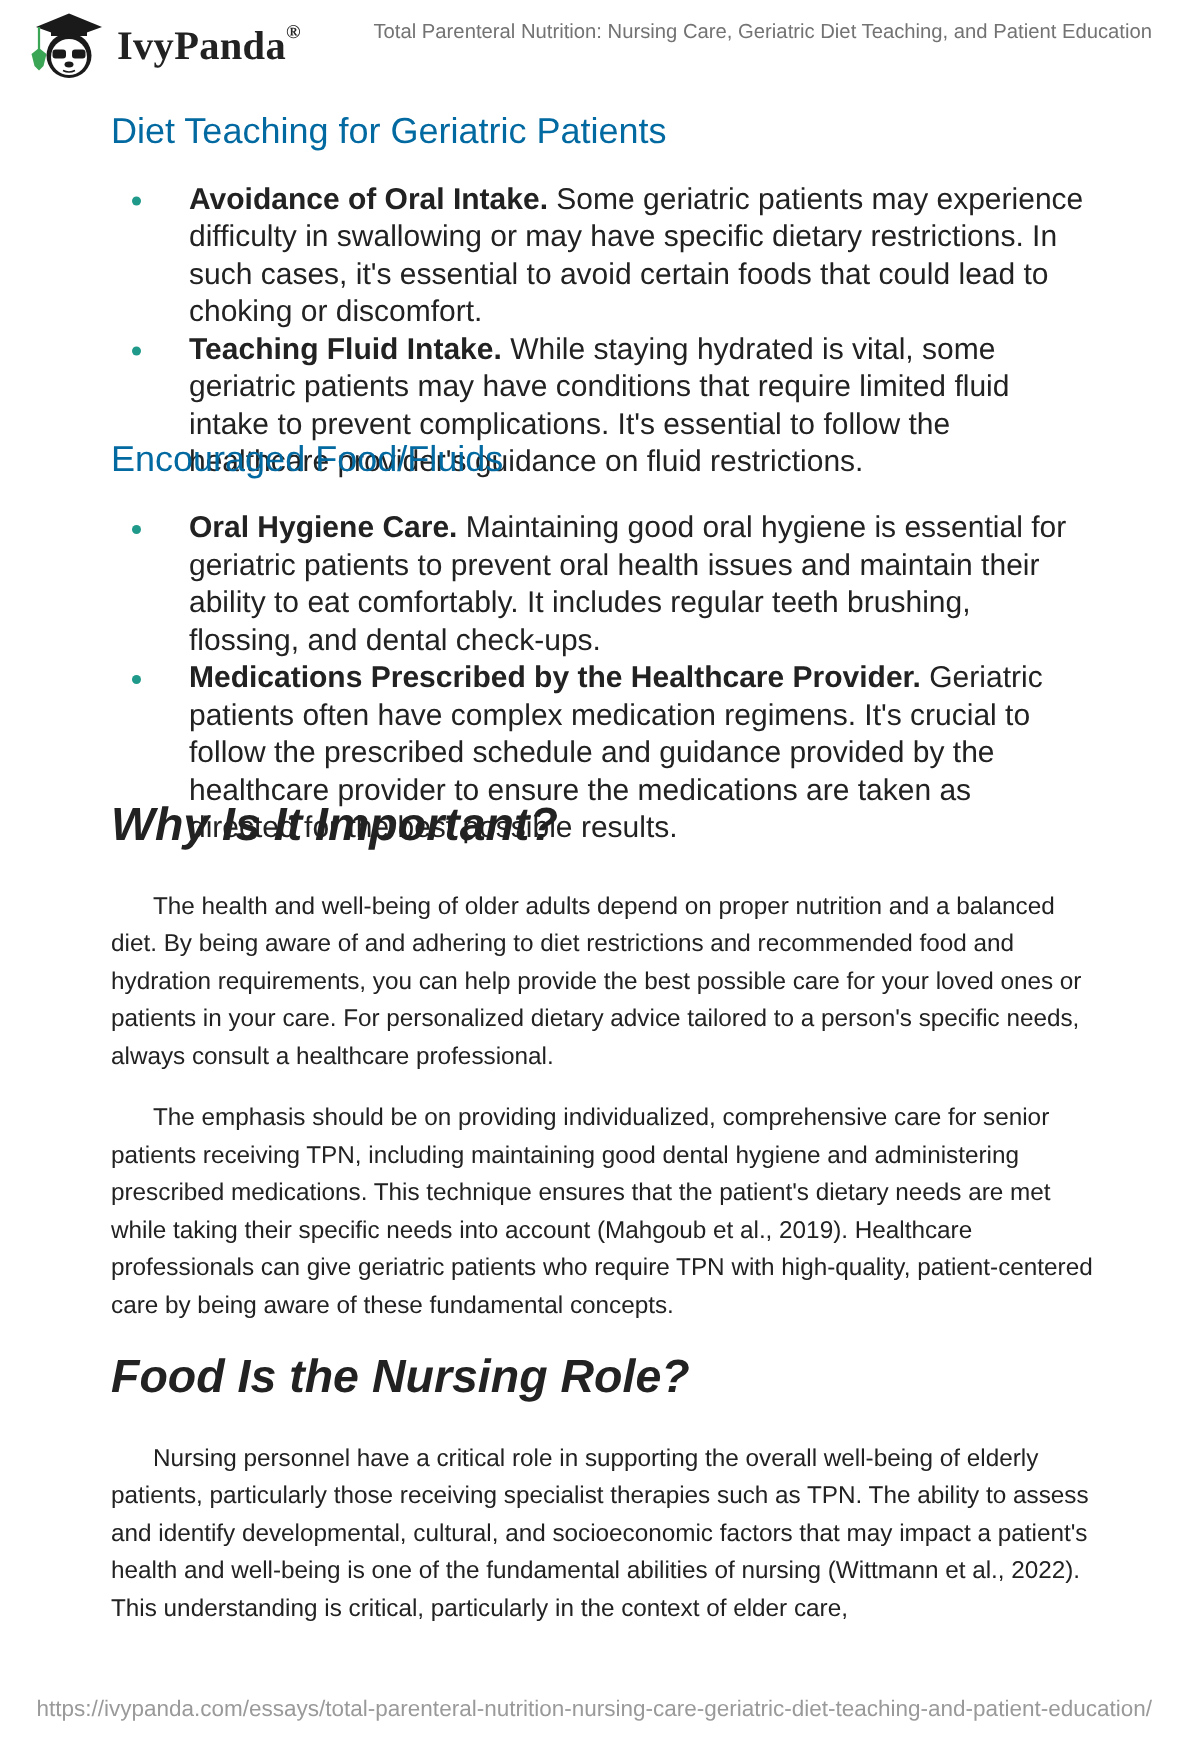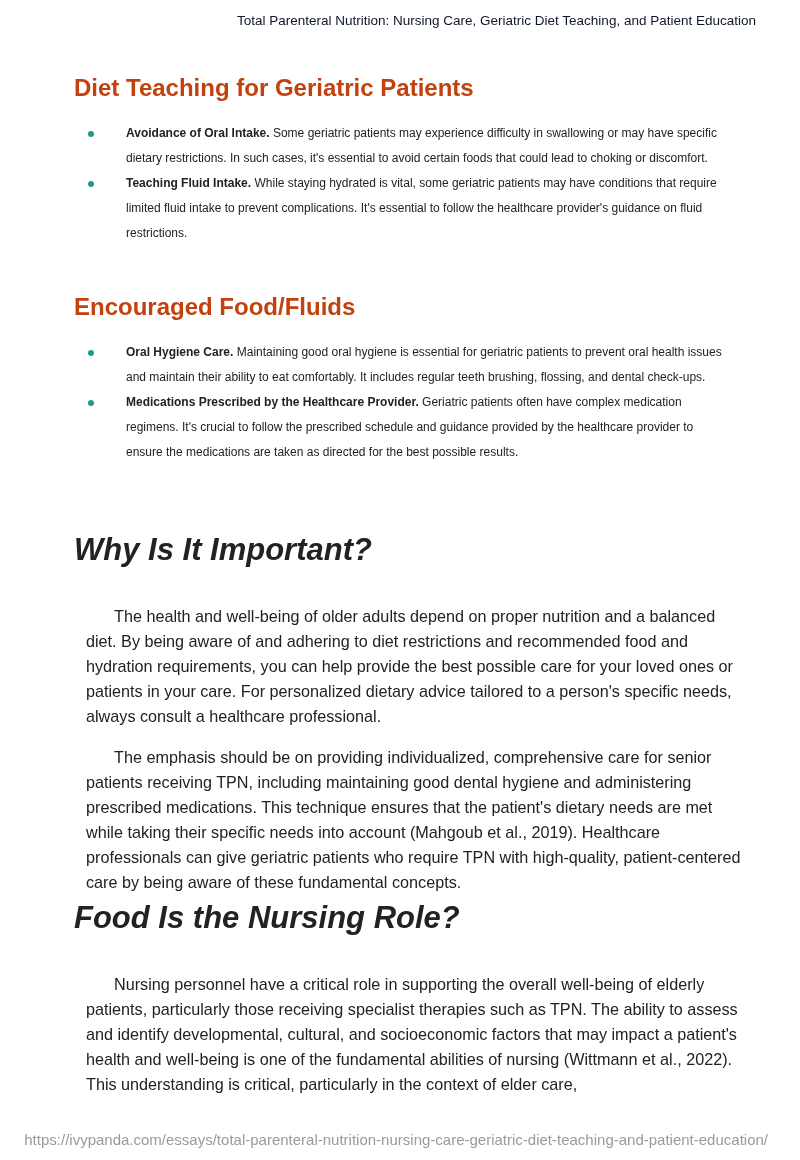--- a/index.html
+++ b/index.html
@@ -29,6 +29,21 @@
 <body>
 
 <div class="header">
+  <div class="logo">
+    <svg class="logo-mark" viewBox="0 0 52 48">
+      <polygon points="6,12 28,3 50,12 28,20" fill="#1a1a1a"></polygon>
+      <rect x="16" y="12" width="24" height="6" fill="#1a1a1a"></rect>
+      <line x1="8" y1="12" x2="8" y2="30" stroke="#3aa655" stroke-width="1.5"></line>
+      <path d="M3,30 L8,26 L13,30 L11,38 L8,41 L5,38 Z" fill="#3aa655"></path>
+      <circle cx="28" cy="31" r="15" fill="#1a1a1a"></circle>
+      <circle cx="28" cy="32" r="12" fill="#ffffff"></circle>
+      <rect x="17" y="27" width="9" height="6" rx="2" fill="#1a1a1a"></rect>
+      <rect x="30" y="27" width="9" height="6" rx="2" fill="#1a1a1a"></rect>
+      <ellipse cx="28" cy="37" rx="3" ry="2" fill="#1a1a1a"></ellipse>
+      <path d="M24,41 Q28,43 32,41" stroke="#1a1a1a" stroke-width="1" fill="none"></path>
+    </svg>
+    <span class="logo-text"><span>IvyPanda</span><sup>®</sup></span>
+  </div>
   <div class="doc-title">Total Parenteral Nutrition: Nursing Care, Geriatric Diet Teaching, and Patient Education</div>
 </div>
 

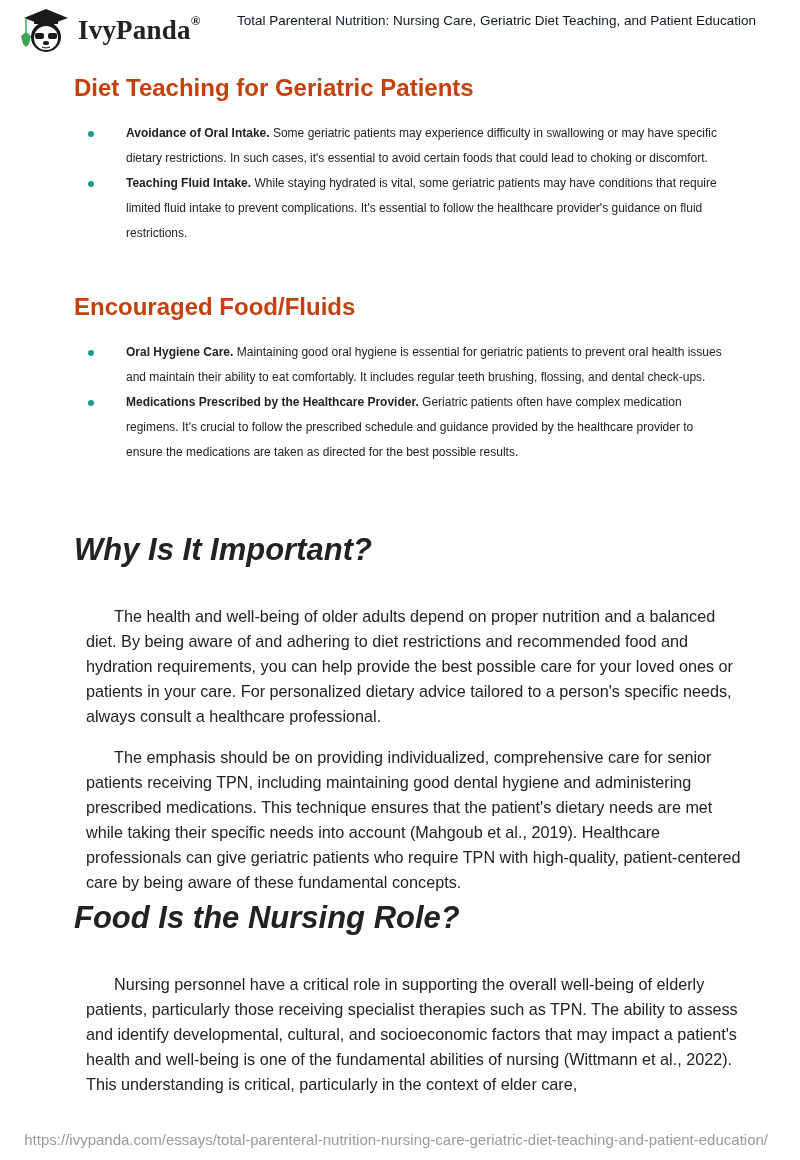--- a/index.html
+++ b/index.html
@@ -11,7 +11,7 @@
   .logo-text { font-family: "Liberation Serif", serif; font-weight: bold; font-size: 27px;
                color: #222; margin-left: 8px; letter-spacing: 0.2px; }
   .logo-text sup { font-size: 13px; position: relative; top: -4px; }
-  .doc-title { position: absolute; right: 44px; top: 13px; font-size: 13.5px; color: #0f172a; }
+  .doc-title { position: absolute; right: 32px; top: 13px; font-size: 13.5px; color: #737373; }
 
   .content { position: absolute; left: 74px; top: 0; width: 656px; }
   h2.sub { position: absolute; left: 0; margin: 0; font-size: 24px; font-weight: bold; color: #c2410c; }

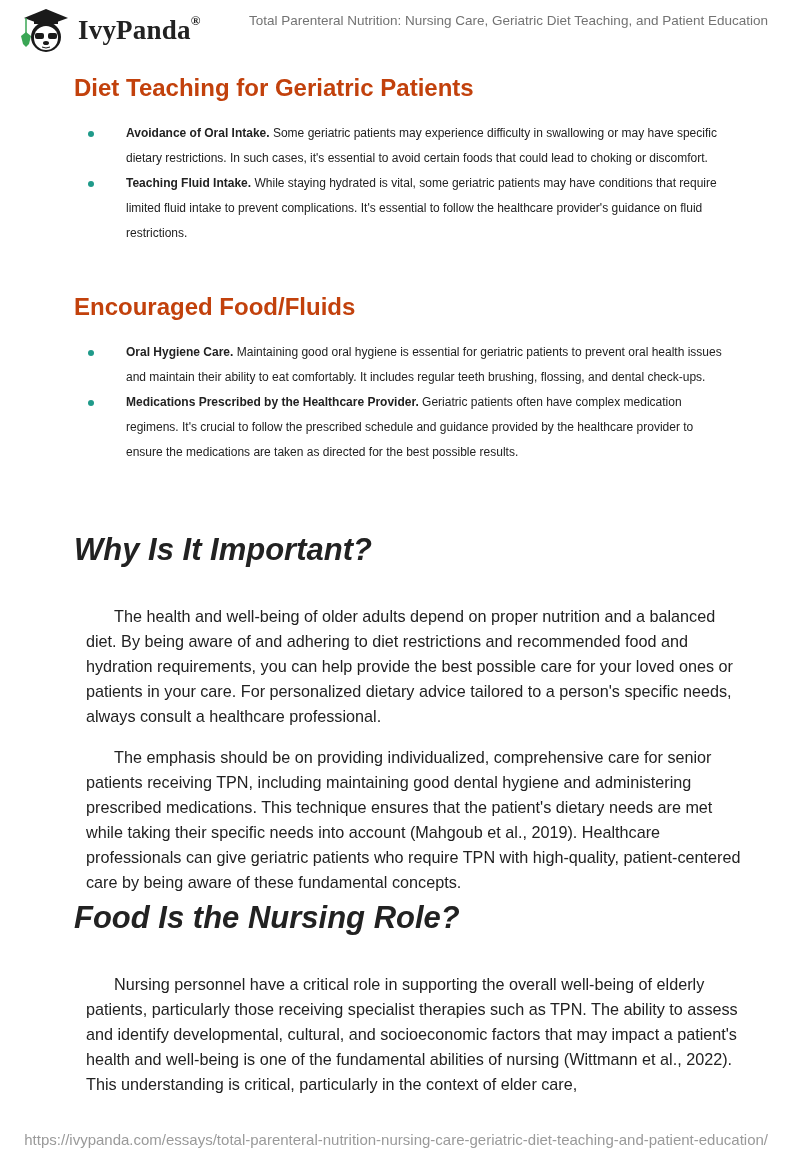--- a/index.html
+++ b/index.html
@@ -14,7 +14,7 @@
   .doc-title { position: absolute; right: 32px; top: 13px; font-size: 13.5px; color: #737373; }
 
   .content { position: absolute; left: 74px; top: 0; width: 656px; }
-  h2.sub { position: absolute; left: 0; margin: 0; font-size: 24px; font-weight: bold; color: #c2410c; }
+  h2.sub { position: absolute; left: 0; margin: 0; font-size: 24px; font-weight: normal; color: #0369a1; }
   h2.big { position: absolute; left: 0; margin: 0; font-size: 31px; font-weight: bold; color: #222; font-style: italic; }
   ul.blist { position: absolute; left: 0; margin: 0; padding: 0; list-style: none; width: 650px; }
   ul.blist li { position: relative; padding-left: 52px; font-size: 12px; line-height: 25px; }

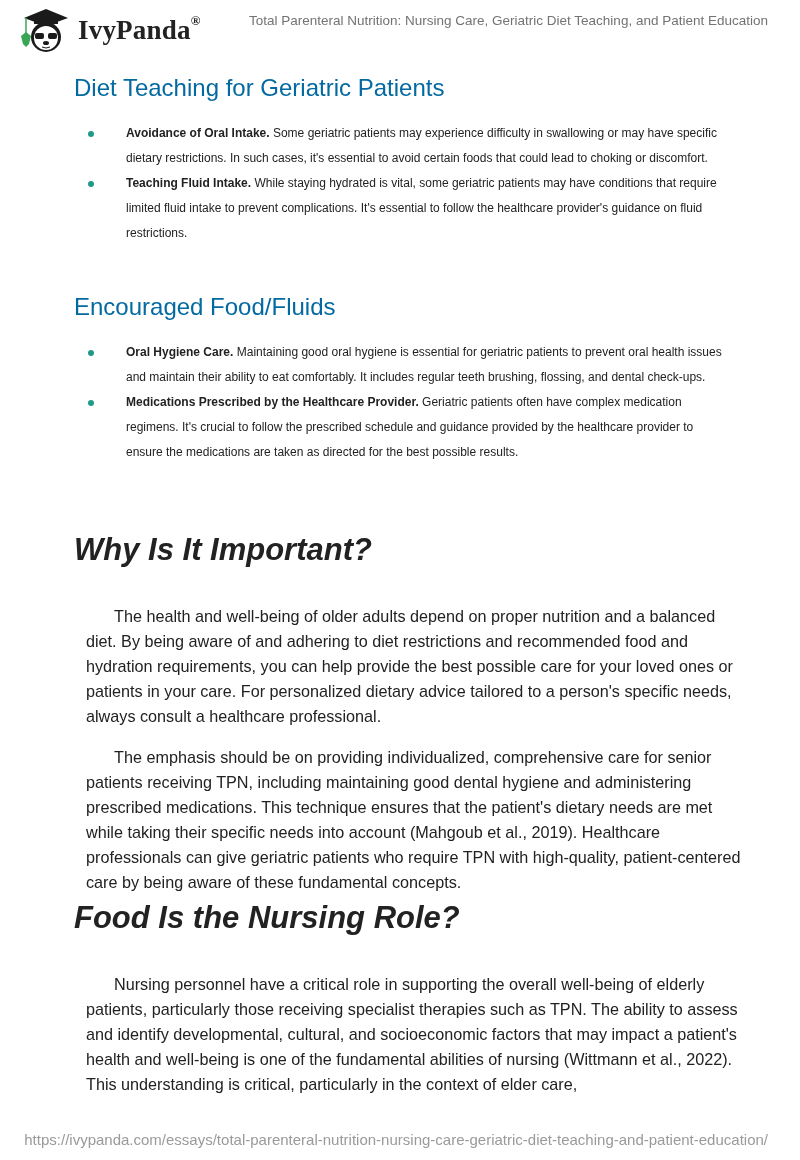--- a/index.html
+++ b/index.html
@@ -17,7 +17,7 @@
   h2.sub { position: absolute; left: 0; margin: 0; font-size: 24px; font-weight: normal; color: #0369a1; }
   h2.big { position: absolute; left: 0; margin: 0; font-size: 31px; font-weight: bold; color: #222; font-style: italic; }
   ul.blist { position: absolute; left: 0; margin: 0; padding: 0; list-style: none; width: 650px; }
-  ul.blist li { position: relative; padding-left: 52px; font-size: 12px; line-height: 25px; }
+  ul.blist li { position: relative; padding-left: 52px; font-size: 20px; line-height: 25px; }
   ul.blist li .dot { position: absolute; left: 14px; top: 10px; width: 6px; height: 6px;
                      border-radius: 50%; background: #1f9a8a; }
   ul.blist li b { font-weight: bold; }

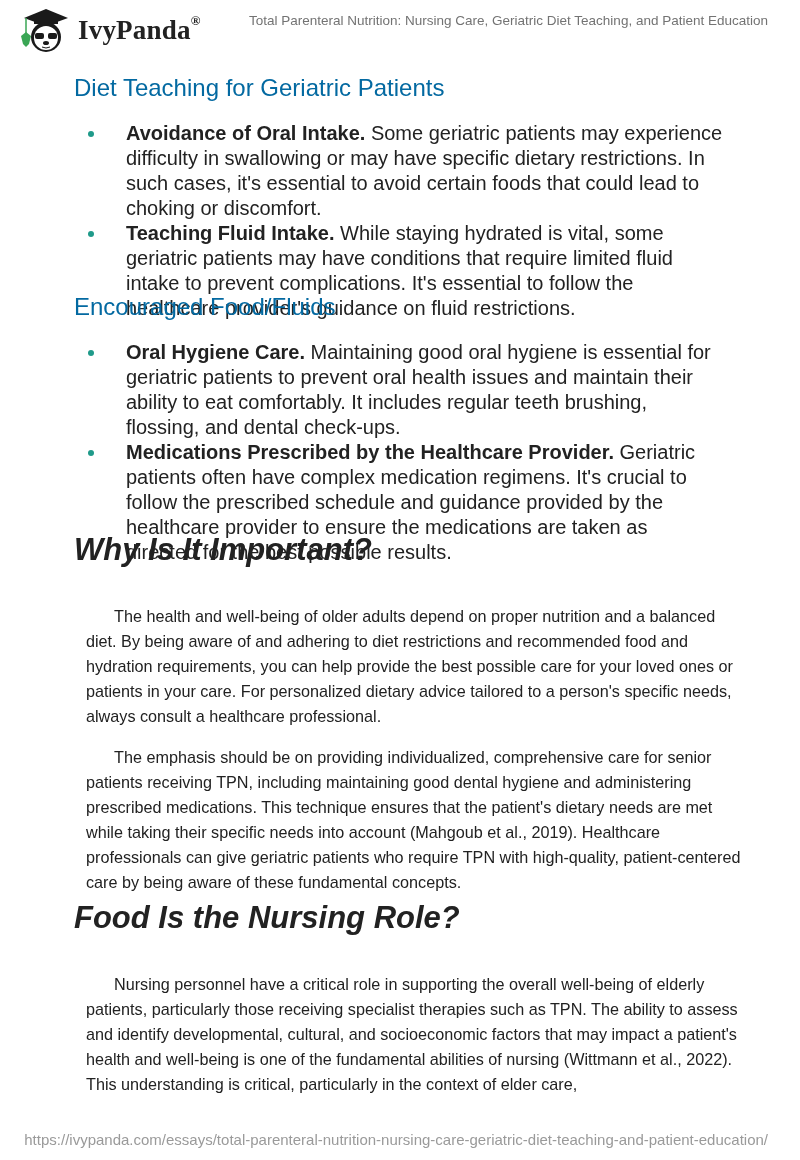--- a/index.html
+++ b/index.html
@@ -21,7 +21,7 @@
   ul.blist li .dot { position: absolute; left: 14px; top: 10px; width: 6px; height: 6px;
                      border-radius: 50%; background: #1f9a8a; }
   ul.blist li b { font-weight: bold; }
-  p.para { position: absolute; left: 0; margin: 12px; font-size: 16.2px; line-height: 25px;
+  p.para { position: absolute; left: 0; margin: 0; font-size: 16.2px; line-height: 25px;
            text-indent: 28px; width: 660px; }
   .footer-url { position: absolute; right: 32px; top: 1131px; font-size: 15px; color: #9a9a9a; }
 </style>

